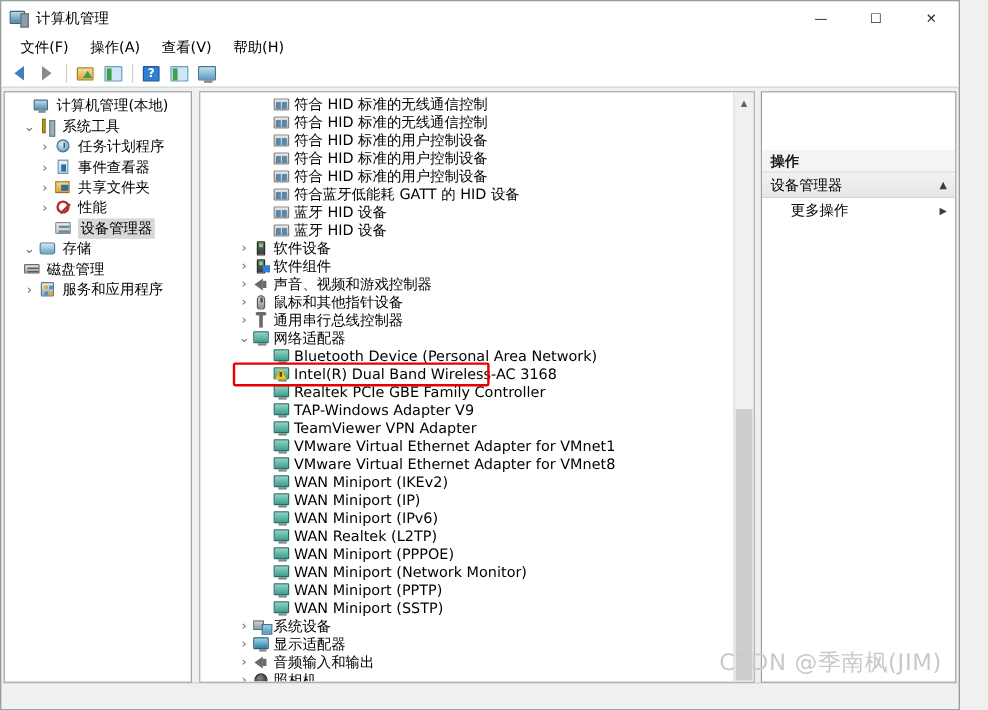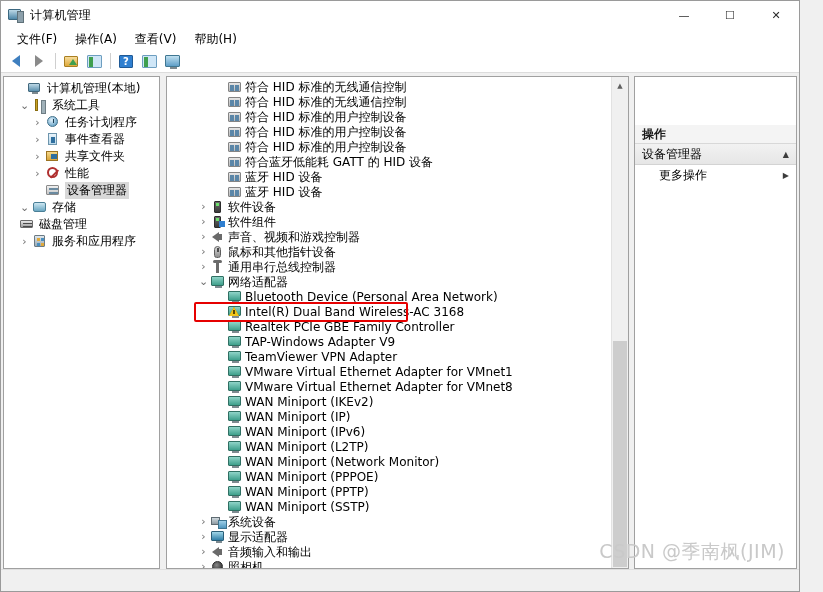--- a/index.html
+++ b/index.html
@@ -868,7 +868,7 @@
               <span class="dicon">
                 <span class="ico-nic"></span>
               </span>
-              <span class="dlabel">WAN Miniport (L2TP)</span>
+              <span class="dlabel">WAN Realtek (L2TP)</span>
             </div>
             <div class="drow ind-2">
               <span class="dtwist"></span>

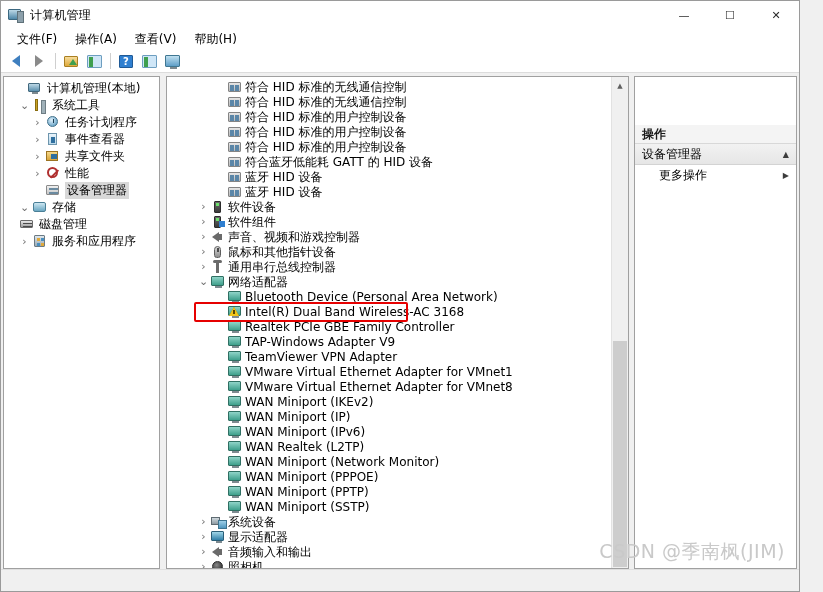--- a/index.html
+++ b/index.html
@@ -875,14 +875,14 @@
               <span class="dicon">
                 <span class="ico-nic"></span>
               </span>
+              <span class="dlabel">WAN Miniport (PPPOE)</span>
+            </div>
+            <div class="drow ind-2">
+              <span class="dtwist"></span>
+              <span class="dicon">
+                <span class="ico-nic"></span>
+              </span>
               <span class="dlabel">WAN Miniport (Network Monitor)</span>
-            </div>
-            <div class="drow ind-2">
-              <span class="dtwist"></span>
-              <span class="dicon">
-                <span class="ico-nic"></span>
-              </span>
-              <span class="dlabel">WAN Miniport (PPPOE)</span>
             </div>
             <div class="drow ind-2">
               <span class="dtwist"></span>

